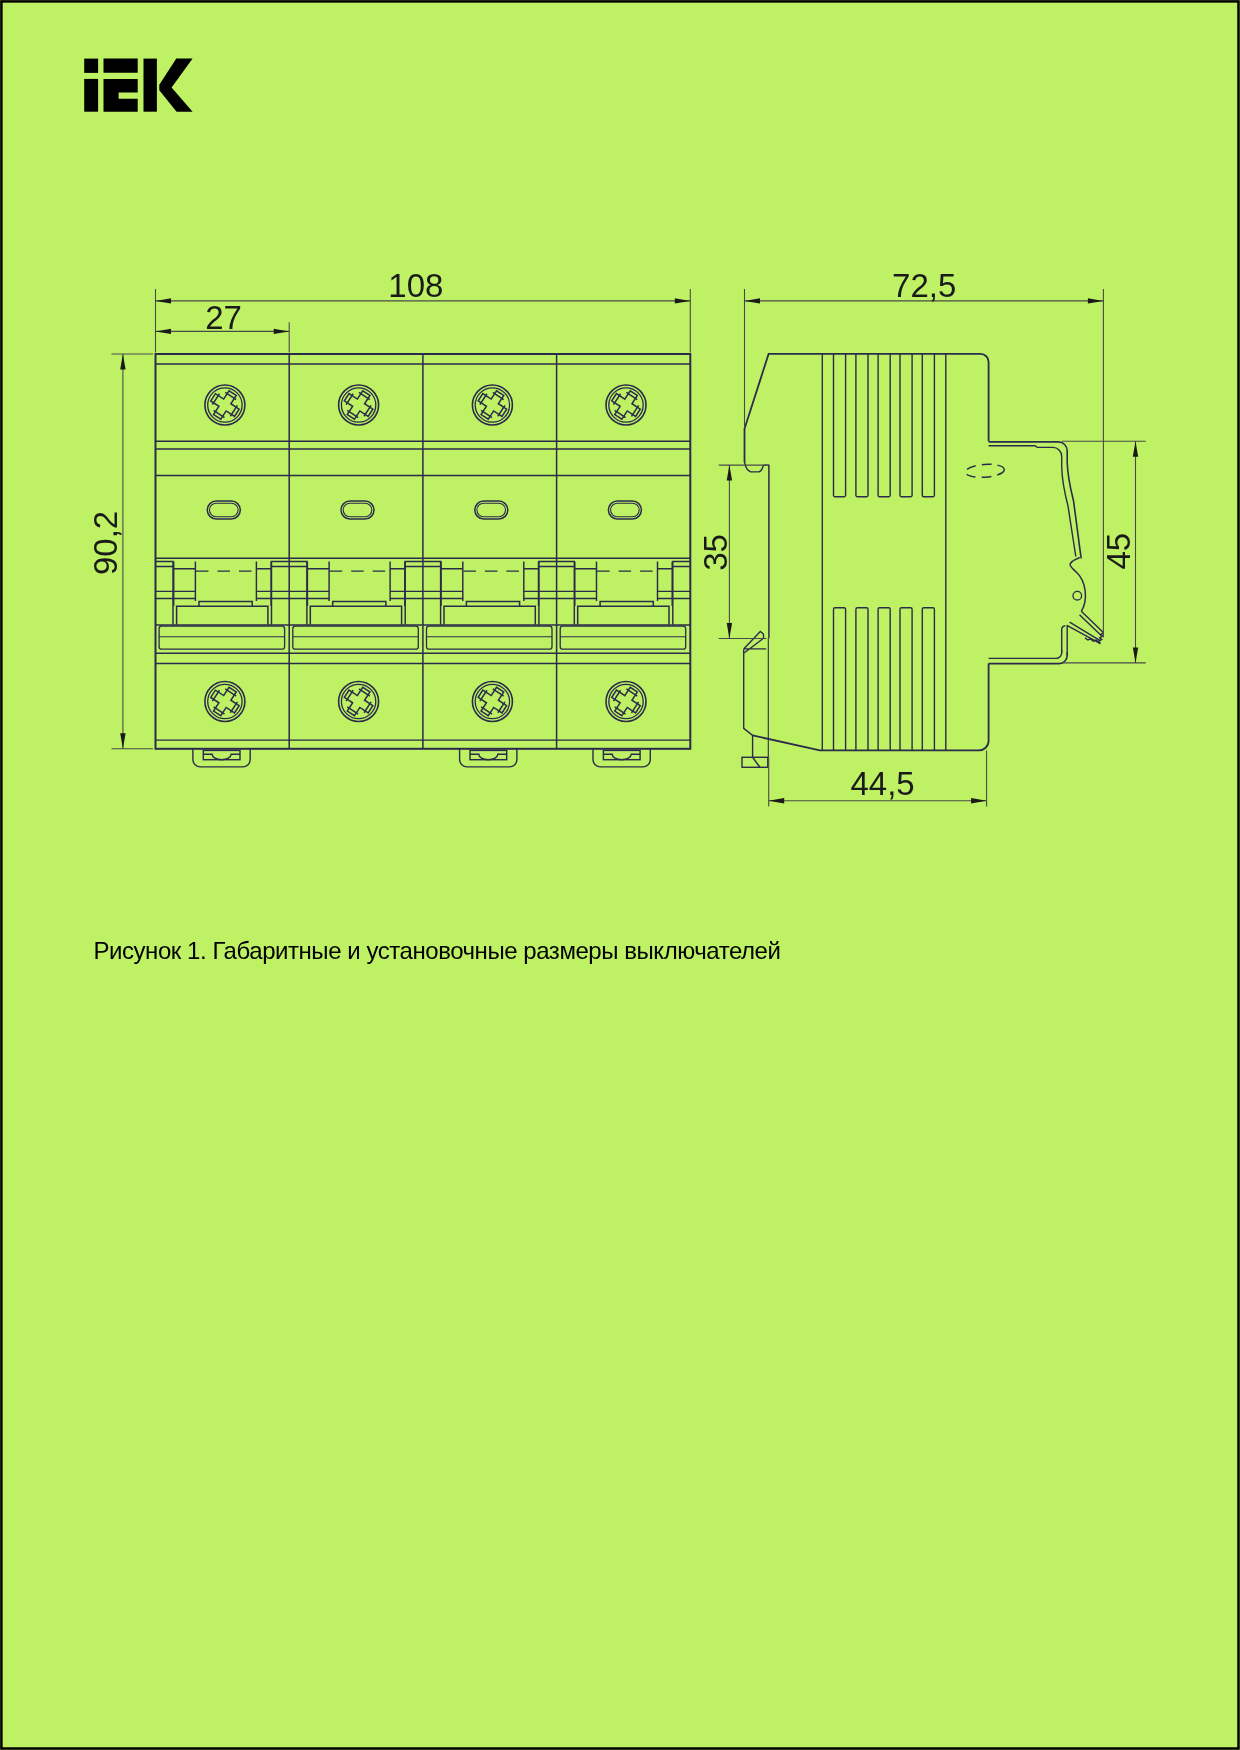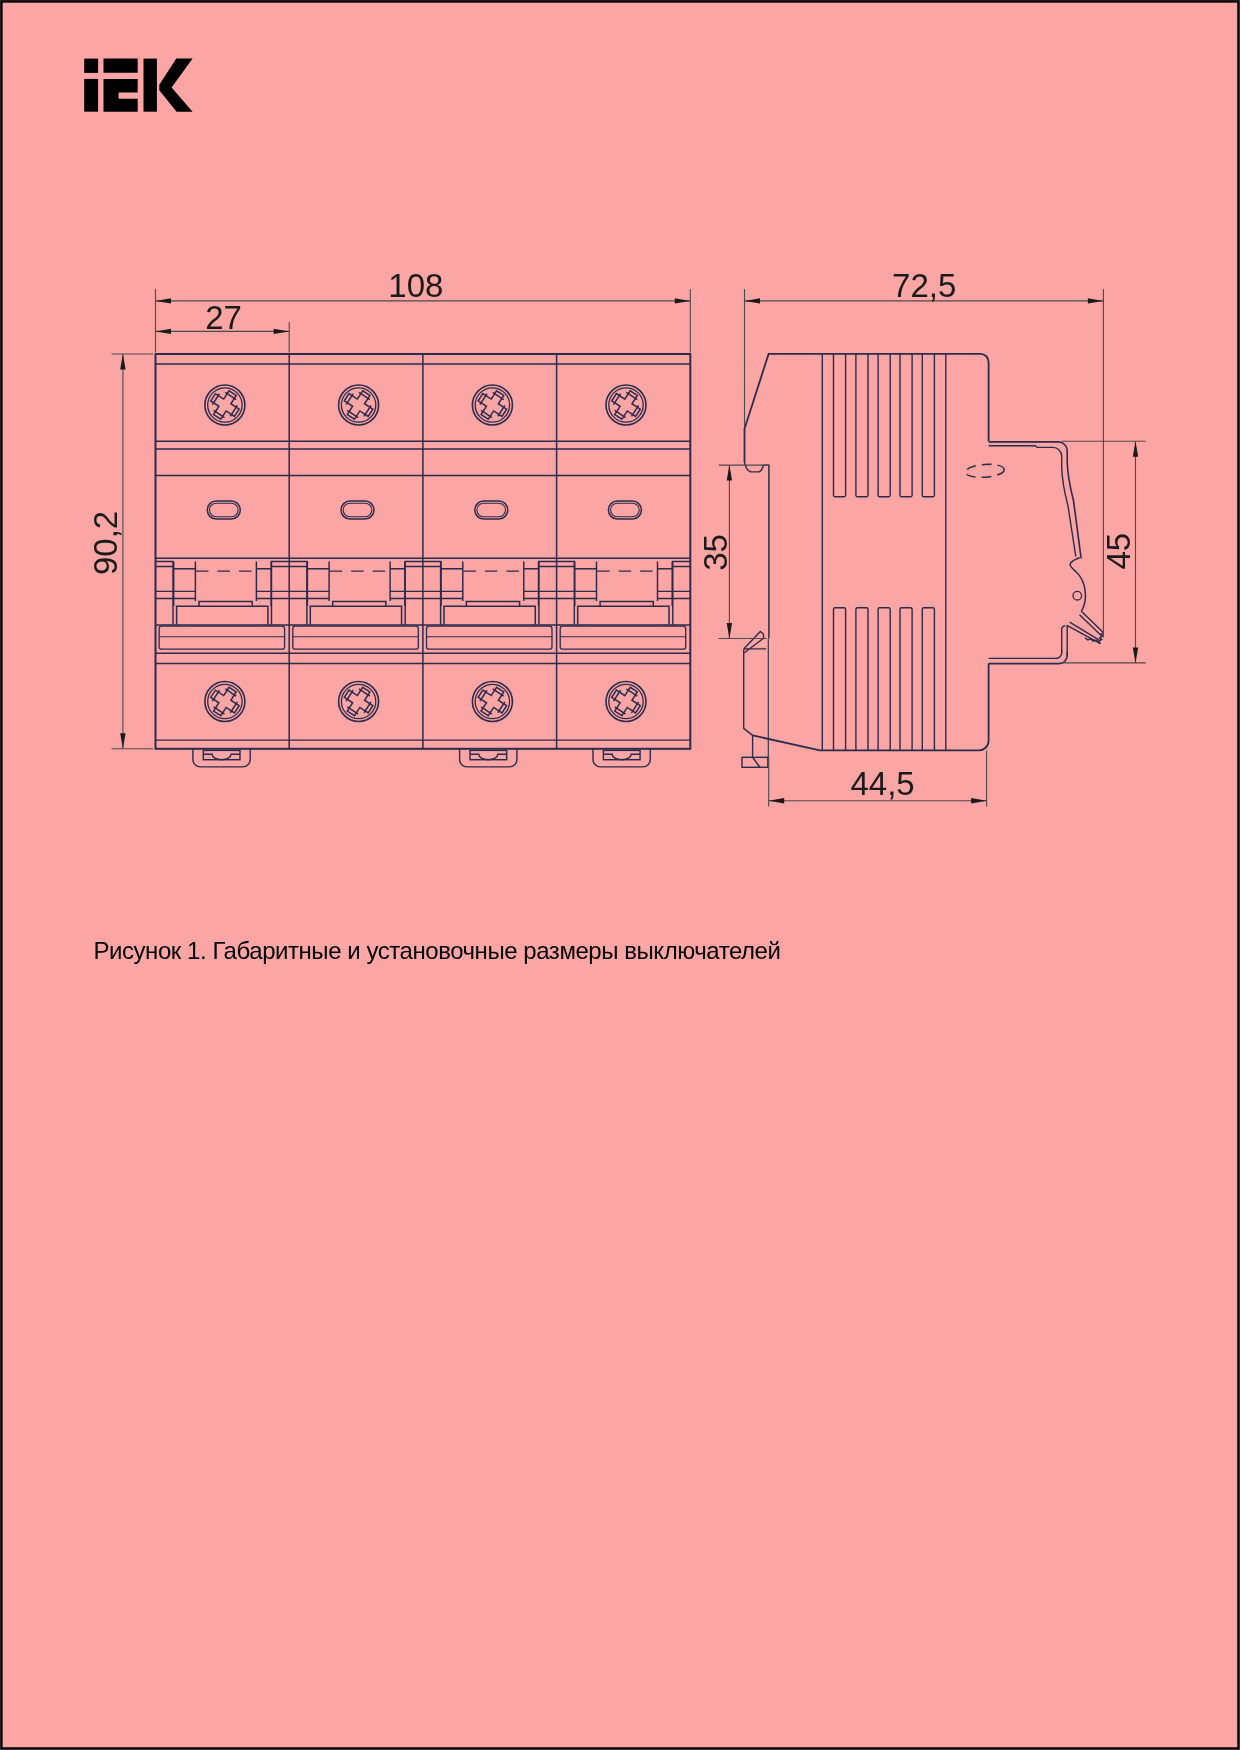--- a/index.html
+++ b/index.html
@@ -3,7 +3,7 @@
 <meta charset="utf-8">
 <style>
   html,body{margin:0;padding:0;background:#ffffff;}
-  #page{position:relative;width:1240px;height:1750px;font-family:"Liberation Sans",sans-serif;background:#fca5a5;overflow:hidden;}
+  #page{position:relative;width:1240px;height:1750px;font-family:"Liberation Sans",sans-serif;background:#bef264;overflow:hidden;}
   svg{position:absolute;top:0;left:0;display:block;}
   text{font-family:"Liberation Sans",sans-serif;}
 </style>

